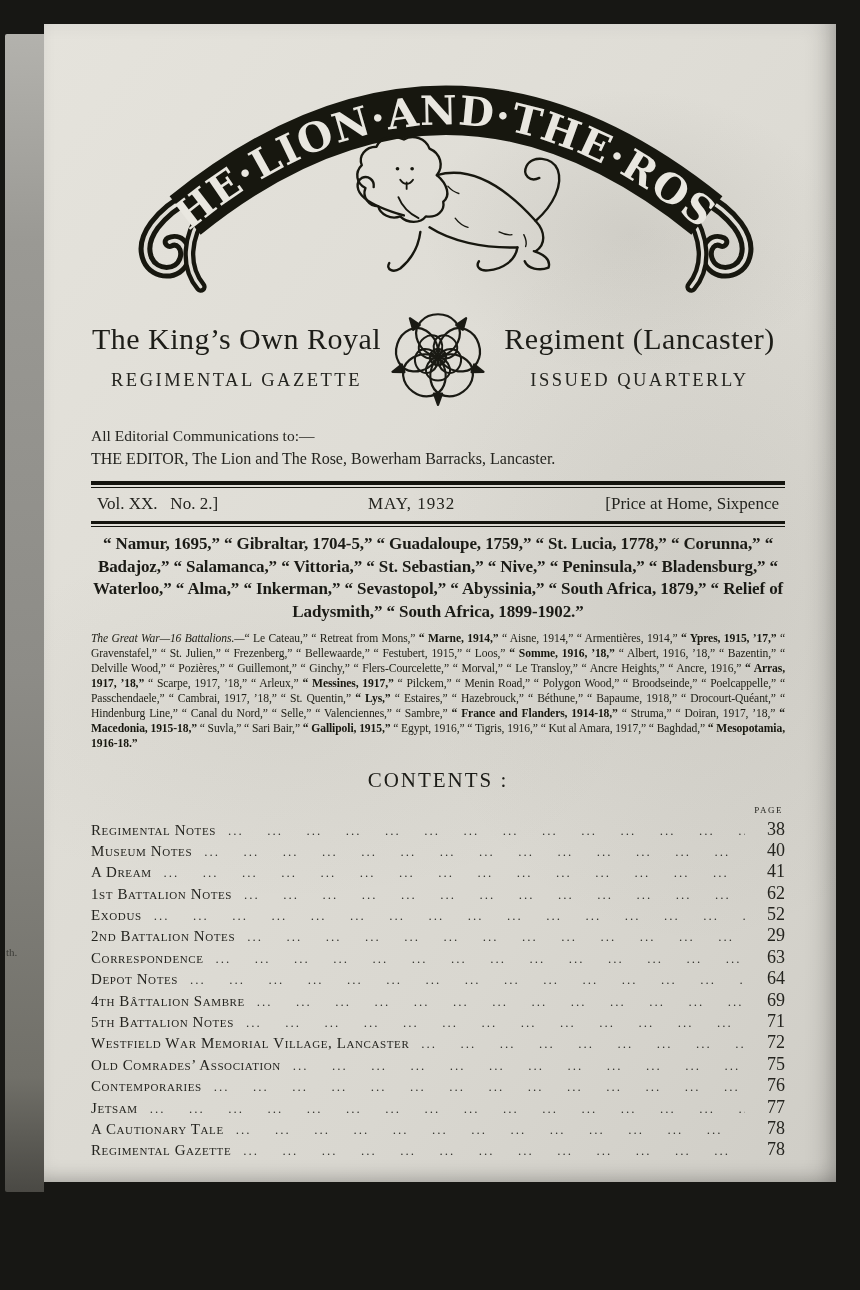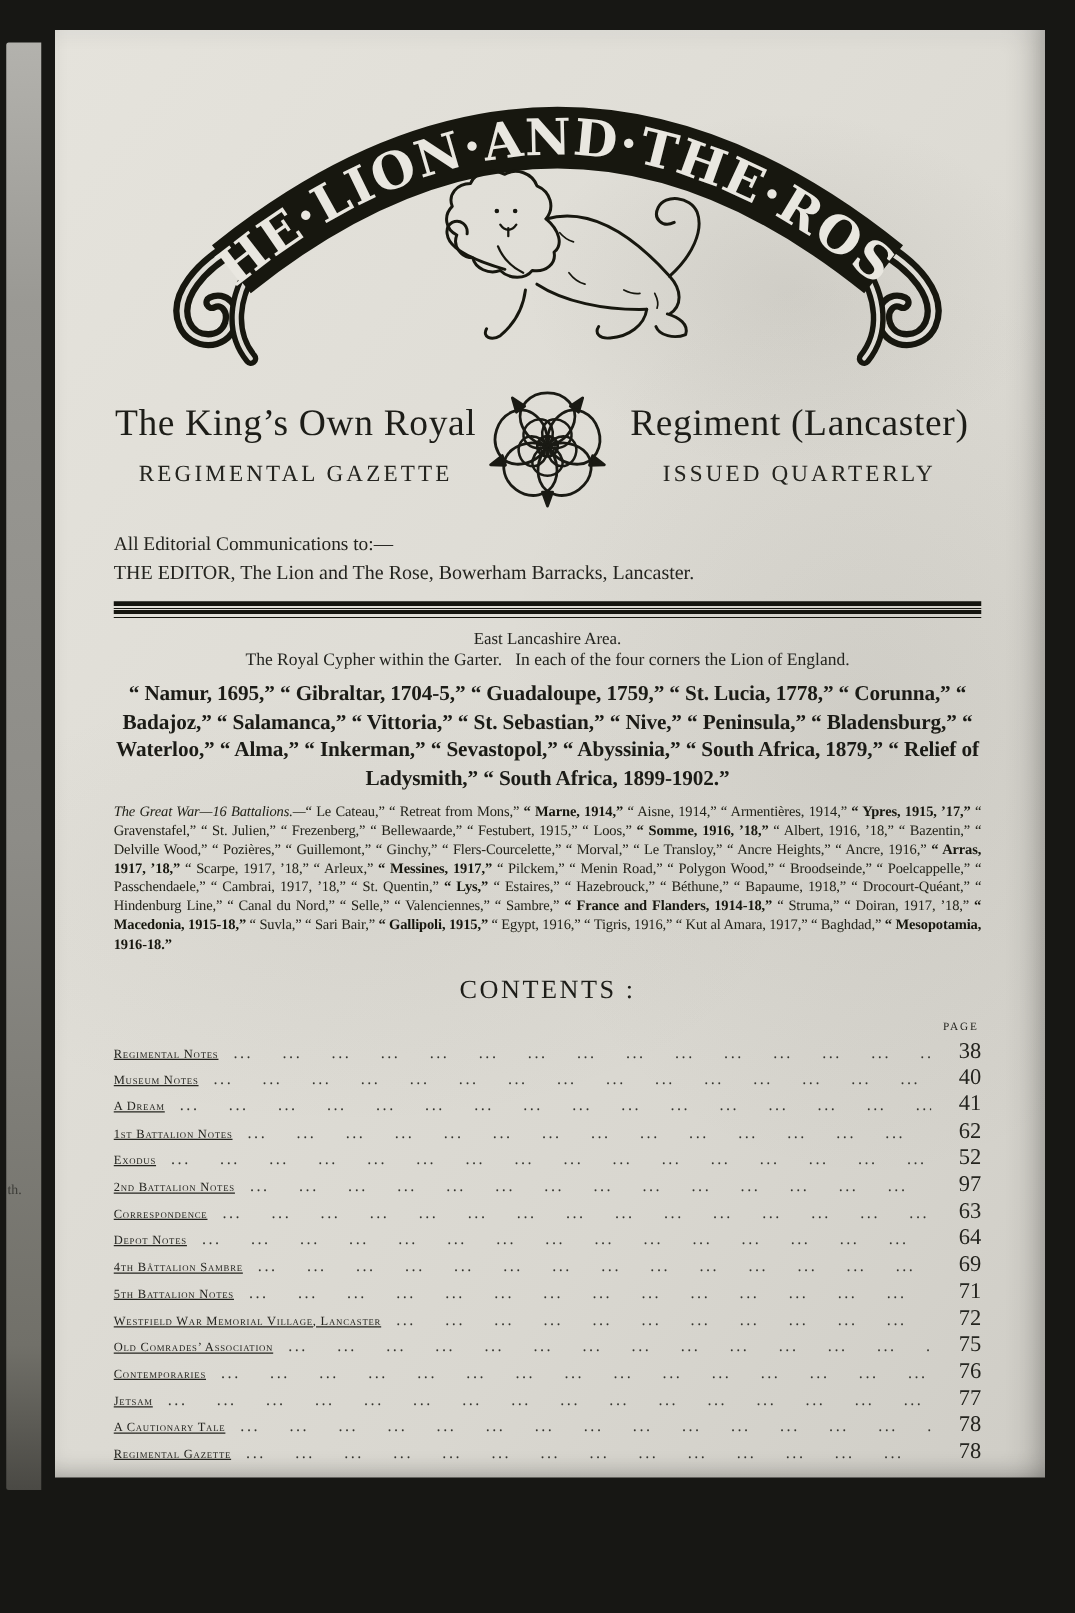--- a/index.html
+++ b/index.html
@@ -221,6 +221,11 @@
     </div>
 
     <div class="rule"></div>
+    <div class="issue-row">
+      <span>Vol. XX.   No. 2.]</span>
+      <span class="mid">MAY, 1932</span>
+      <span>[Price at Home, Sixpence</span>
+    </div>
     <div class="rule bottom"></div>
 
     <div class="area">

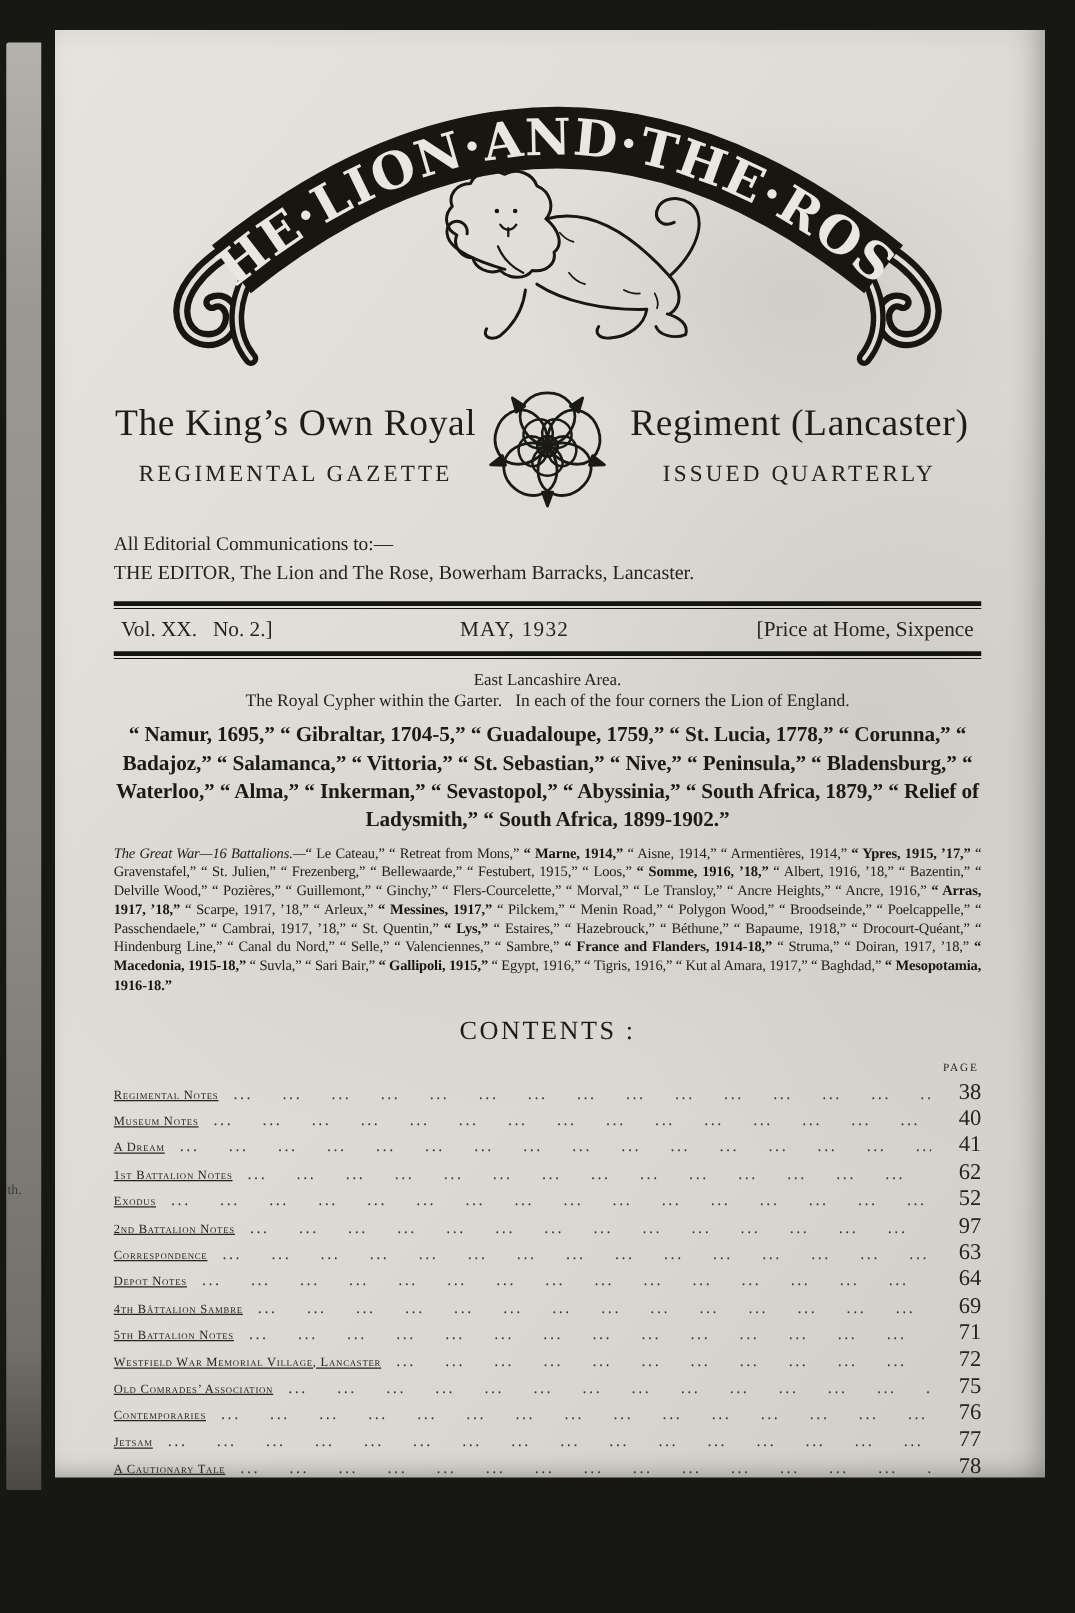--- a/index.html
+++ b/index.html
@@ -228,10 +228,6 @@
     </div>
     <div class="rule bottom"></div>
 
-    <div class="area">
-      <div class="a1">East Lancashire Area.</div>
-      <div class="a2">The Royal Cypher within the Garter.   In each of the four corners the Lion of England.</div>
-    </div>
 
     <div class="honours">“ Namur, 1695,” “ Gibraltar, 1704-5,” “ Guadaloupe, 1759,” “ St. Lucia, 1778,” “ Corunna,” “ Badajoz,” “ Salamanca,” “ Vittoria,” “ St. Sebastian,” “ Nive,” “ Peninsula,” “ Bladensburg,” “ Waterloo,” “ Alma,” “ Inkerman,” “ Sevastopol,” “ Abyssinia,” “ South Africa, 1879,” “ Relief of Ladysmith,” “ South Africa, 1899-1902.”</div>
 

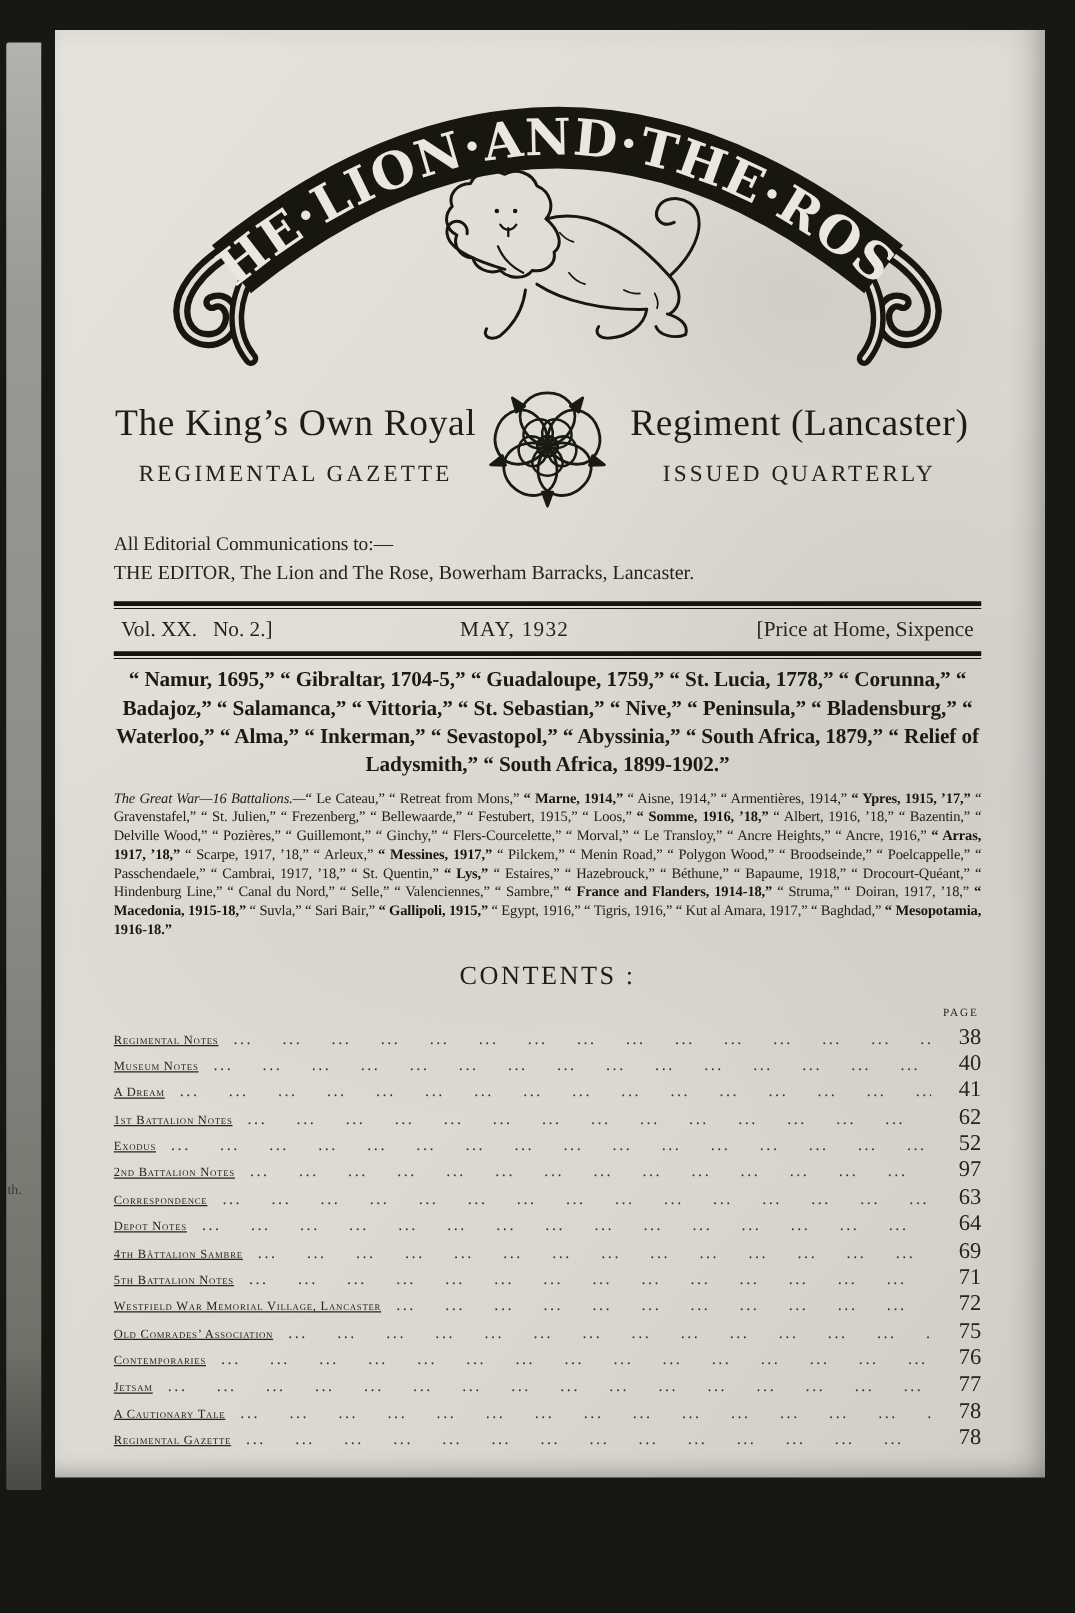--- a/index.html
+++ b/index.html
@@ -84,7 +84,7 @@
     font-variant:small-caps;}
   .contents-rows{margin-top:2px;}
   .contents-row{display:flex;align-items:baseline;height:21.4px;}
-  .row-title{font-variant:small-caps;font-size:10px;letter-spacing:.6px;white-space:nowrap;color:#24241f;text-decoration:underline;}
+  .row-title{font-variant:small-caps;font-size:15px;letter-spacing:.6px;white-space:nowrap;color:#24241f;}
   .row-leader{flex:1;overflow:hidden;white-space:pre;font-size:13px;letter-spacing:2px;
     margin:0 10px 0 12px;color:#35352f;}
   .row-page{width:30px;text-align:right;font-size:18px;color:#24241f;}

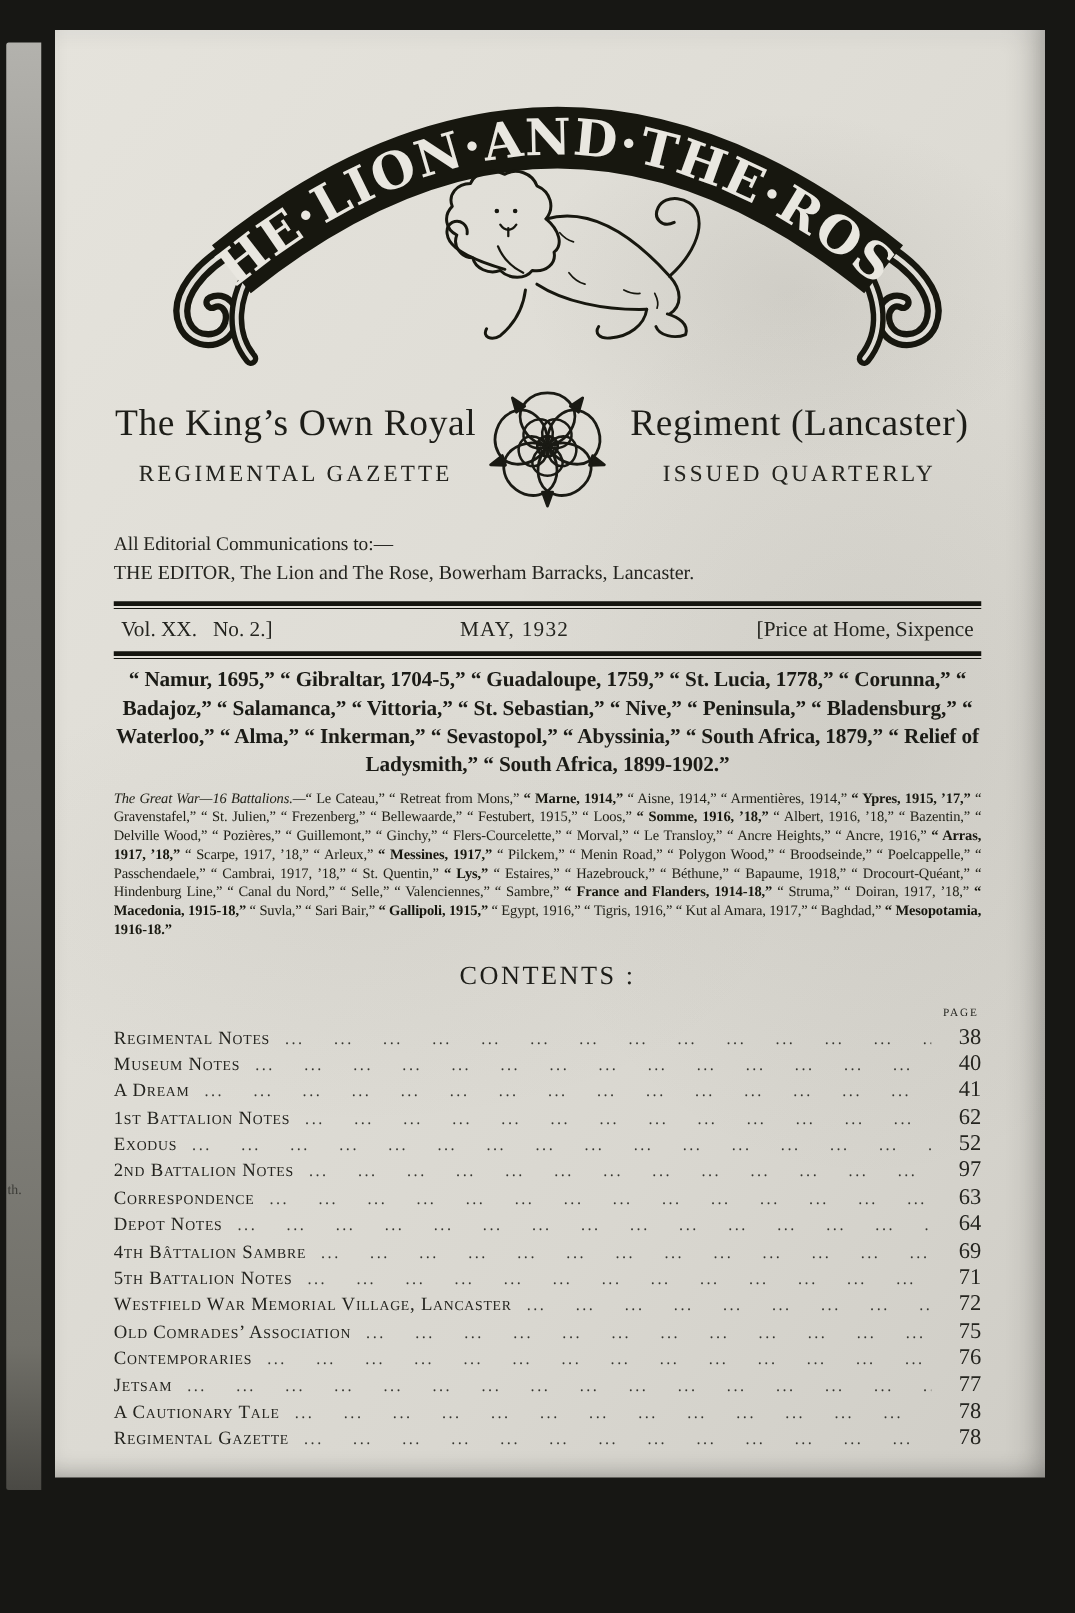--- a/index.html
+++ b/index.html
@@ -265,7 +265,7 @@
           <div class="contents-row">
             <span class="row-title">2nd Battalion Notes</span>
             <span class="row-leader">...  ...  ...  ...  ...  ...  ...  ...  ...  ...  ...  ...  ...  ...  ...  ...  ...  ...</span>
-            <span class="row-page">97</span>
+            <span class="row-page">29</span>
           </div>
           <div class="contents-row">
             <span class="row-title">Correspondence</span>

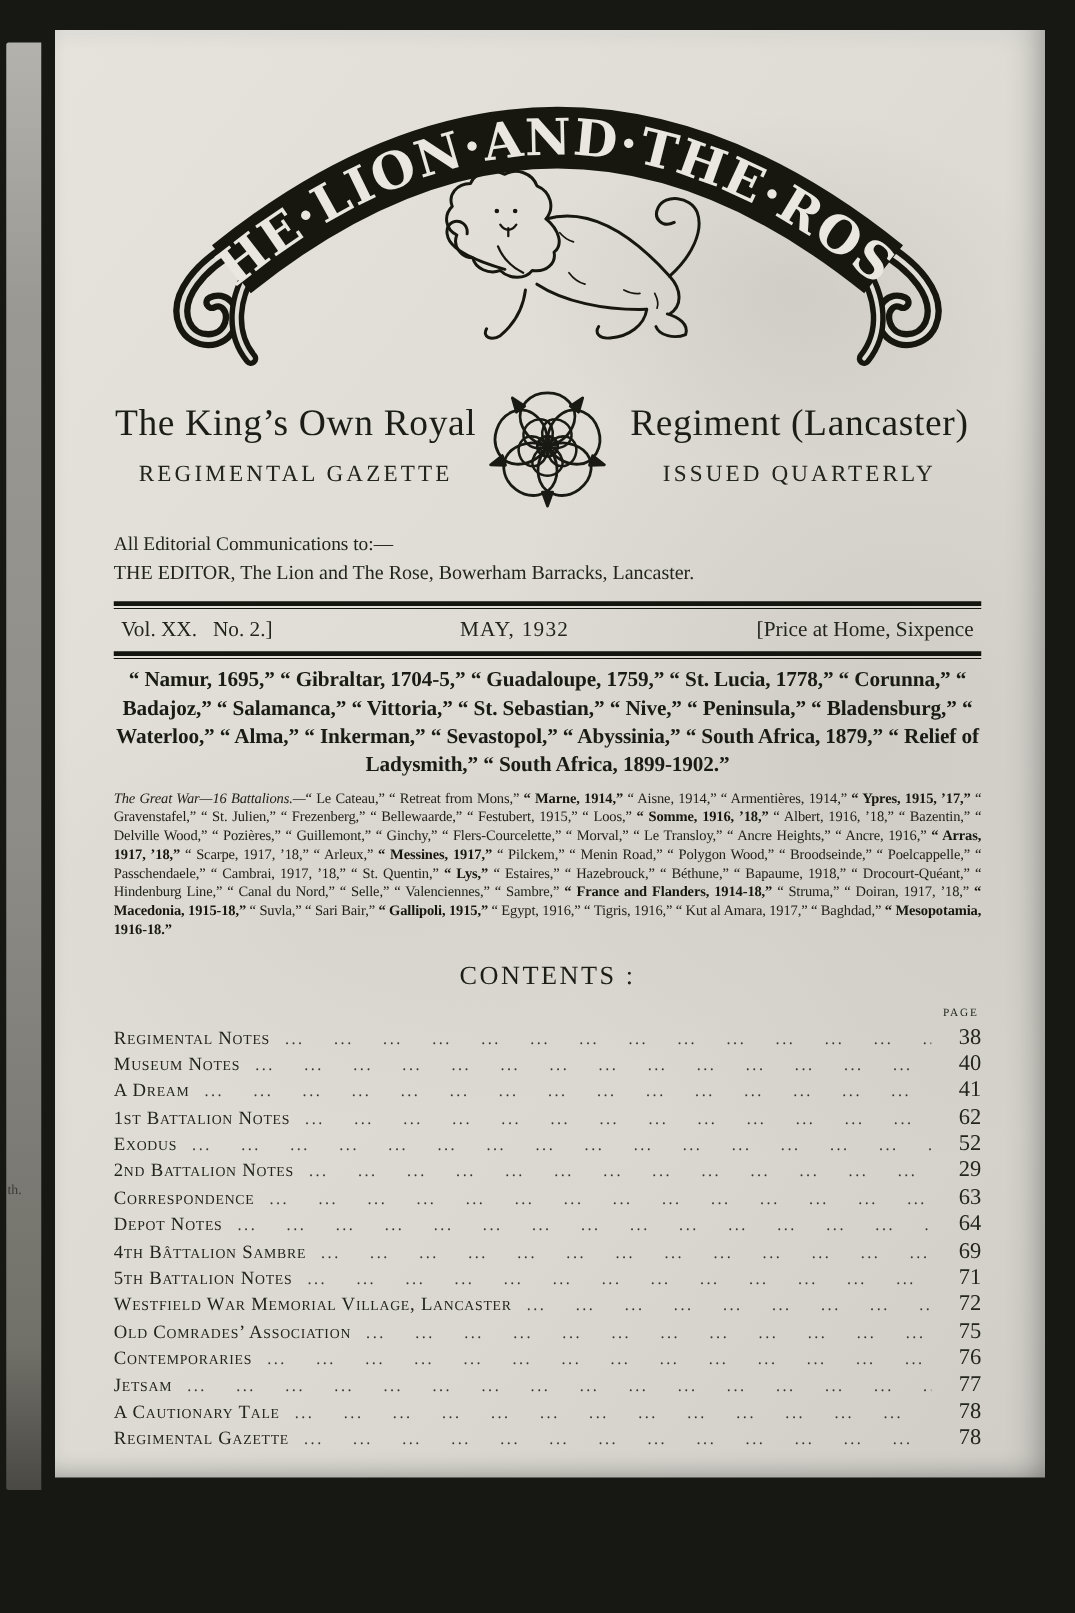--- a/index.html
+++ b/index.html
@@ -11,7 +11,7 @@
   }
   
   .edge-strip{
-    position:absolute;left:5px;top:34px;width:28px;height:1158px;
+    position:absolute;left:5px;top:34px;width:39px;height:1158px;
     background:linear-gradient(180deg,#b3b2ad 0%,#9a9994 18%,#8d8c87 55%,#717069 90%,#4a4944 100%);
     border-radius:2px 0 0 2px;
   }

